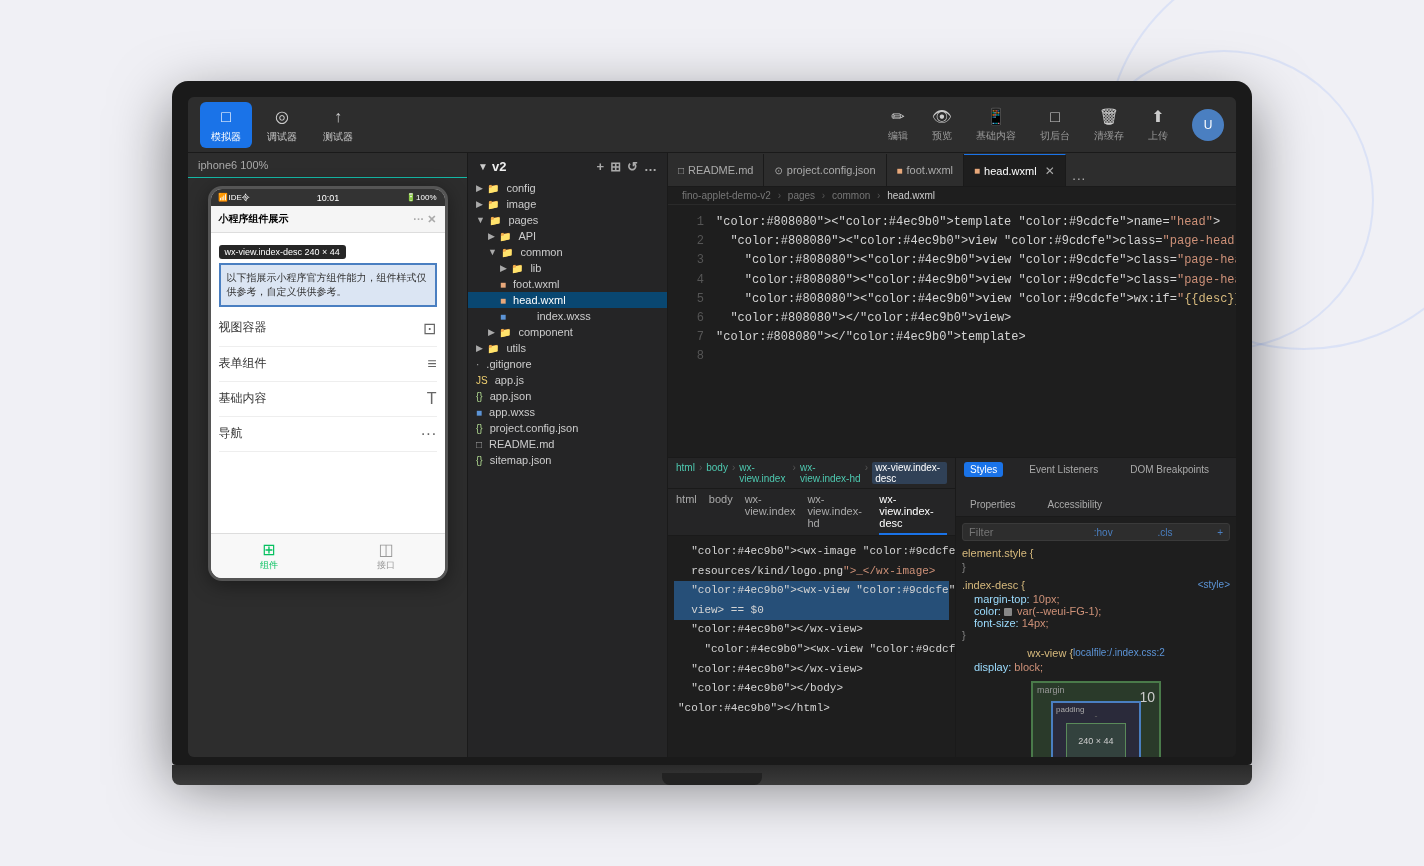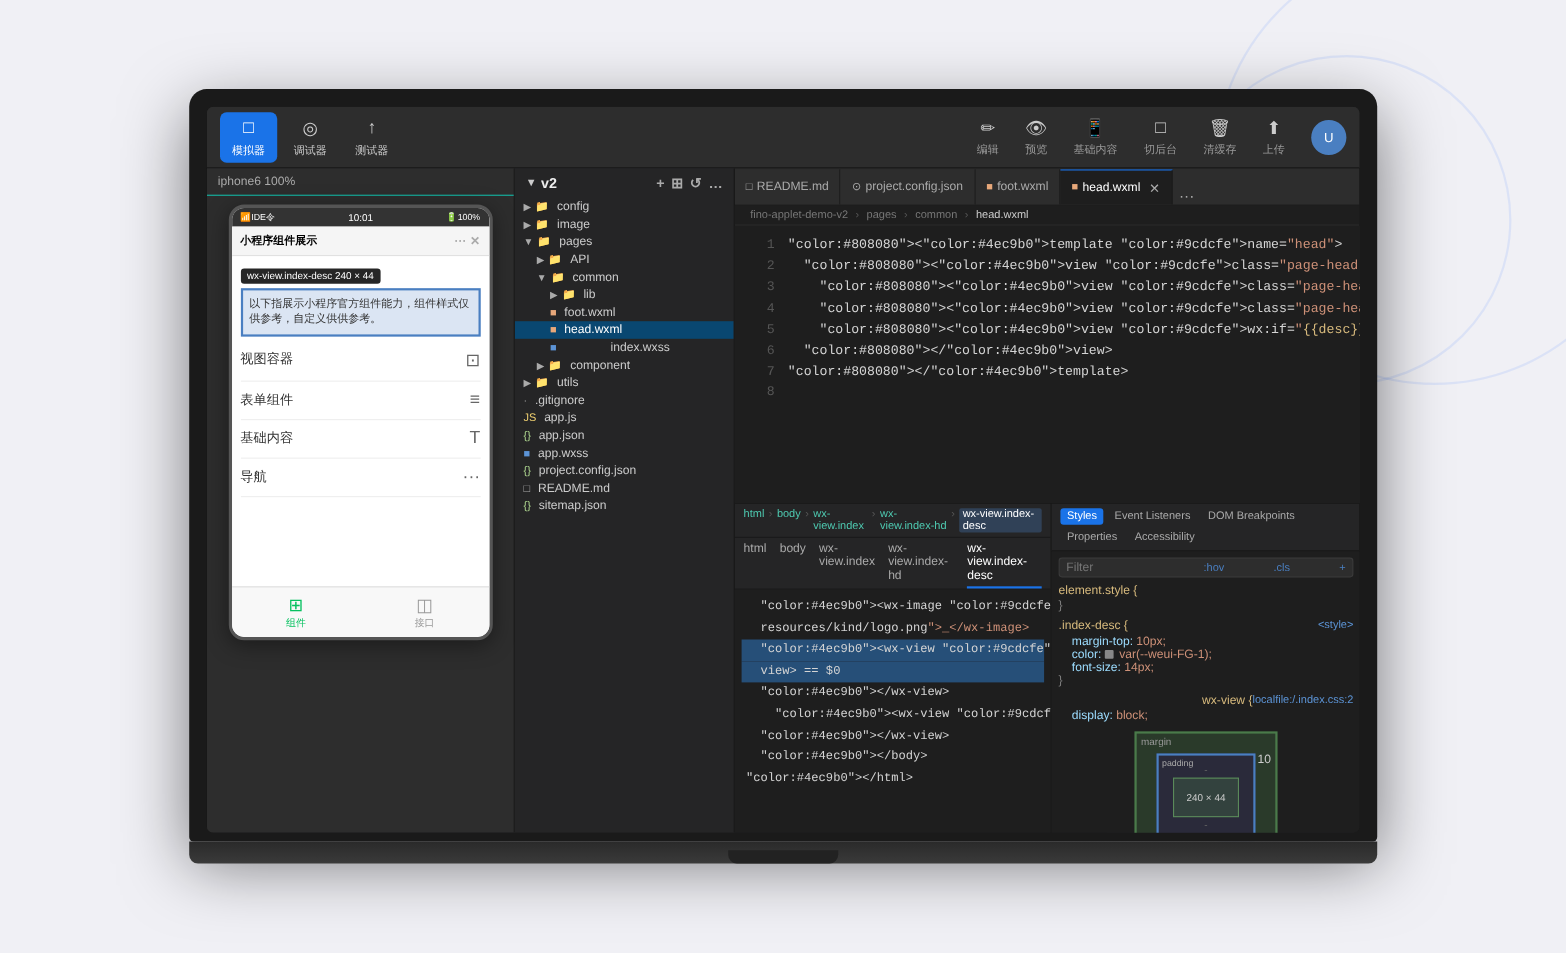--- a/index.html
+++ b/index.html
@@ -738,7 +738,7 @@
                 </div>
                 <div class="tree-item" style="padding-left: 32px;">
                   <span class="tree-icon file-icon-wxss">■</span>
-                  <span style="margin-left:21px;padding-left:24px;">index.wxss</span>
+                  <span style="margin-left:3px;padding-left:24px;">index.wxss</span>
                 </div>
                 <div class="tree-item" style="padding-left: 20px;">
                   <span class="tree-icon" style="color:#aaa;font-size:9px;">▶</span>

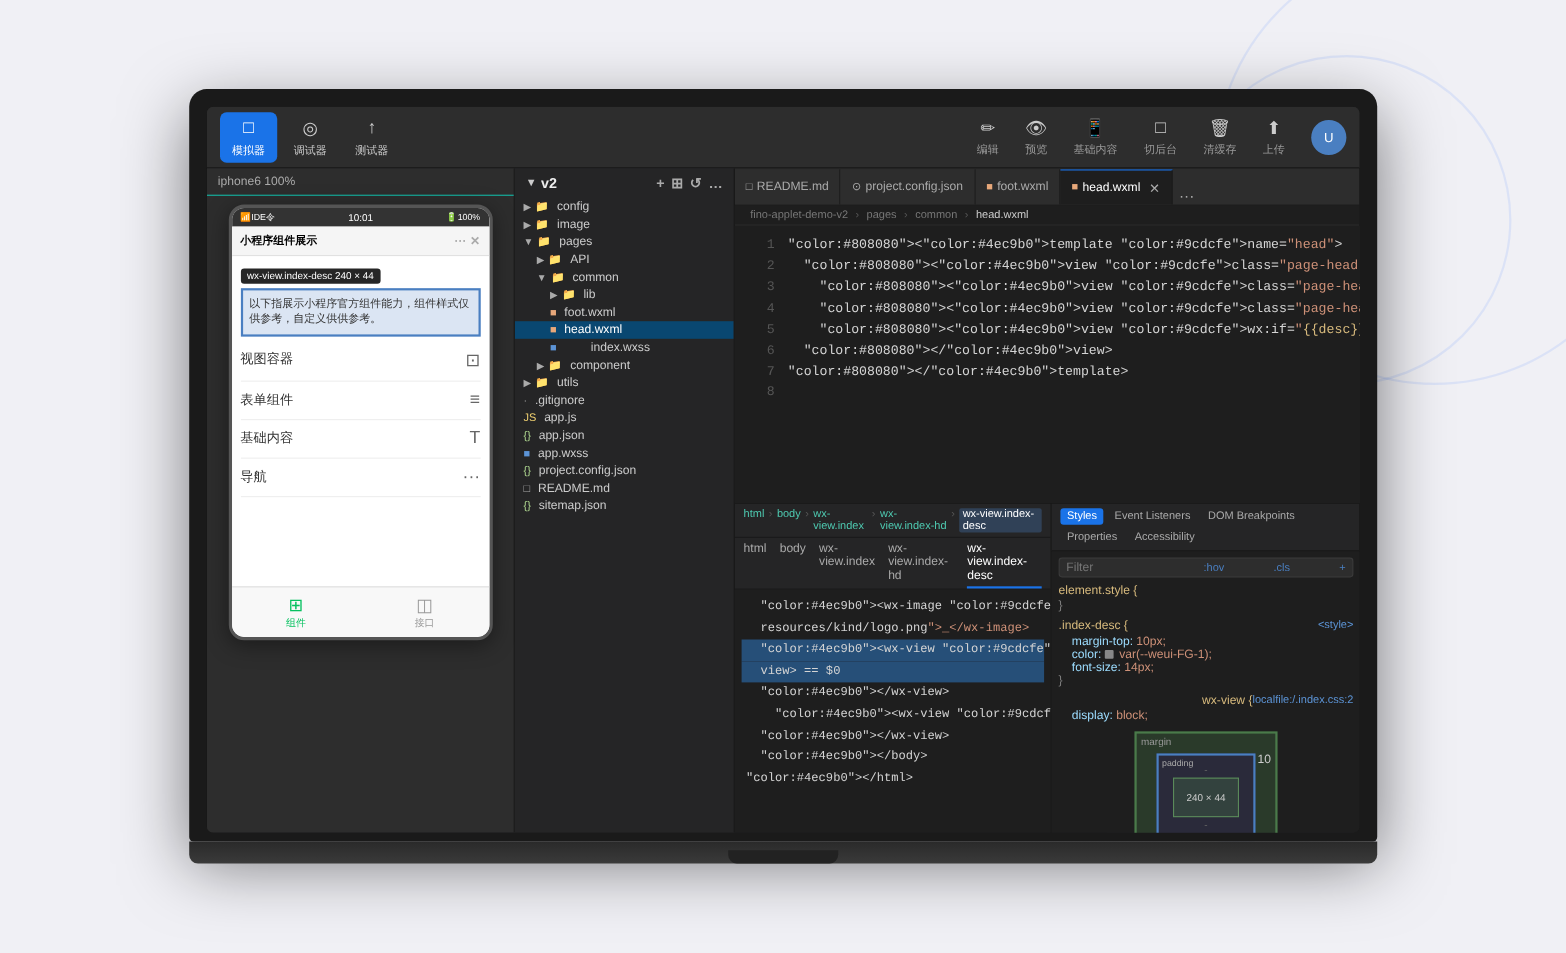--- a/index.html
+++ b/index.html
@@ -459,7 +459,7 @@
     .styles-tabs {
       display: flex;
       background: #252526;
-      gap: 4px;
+      gap: 20px;
       padding: 4px 8px;
       border-bottom: 1px solid #1a1a1a;
       flex-shrink: 0;

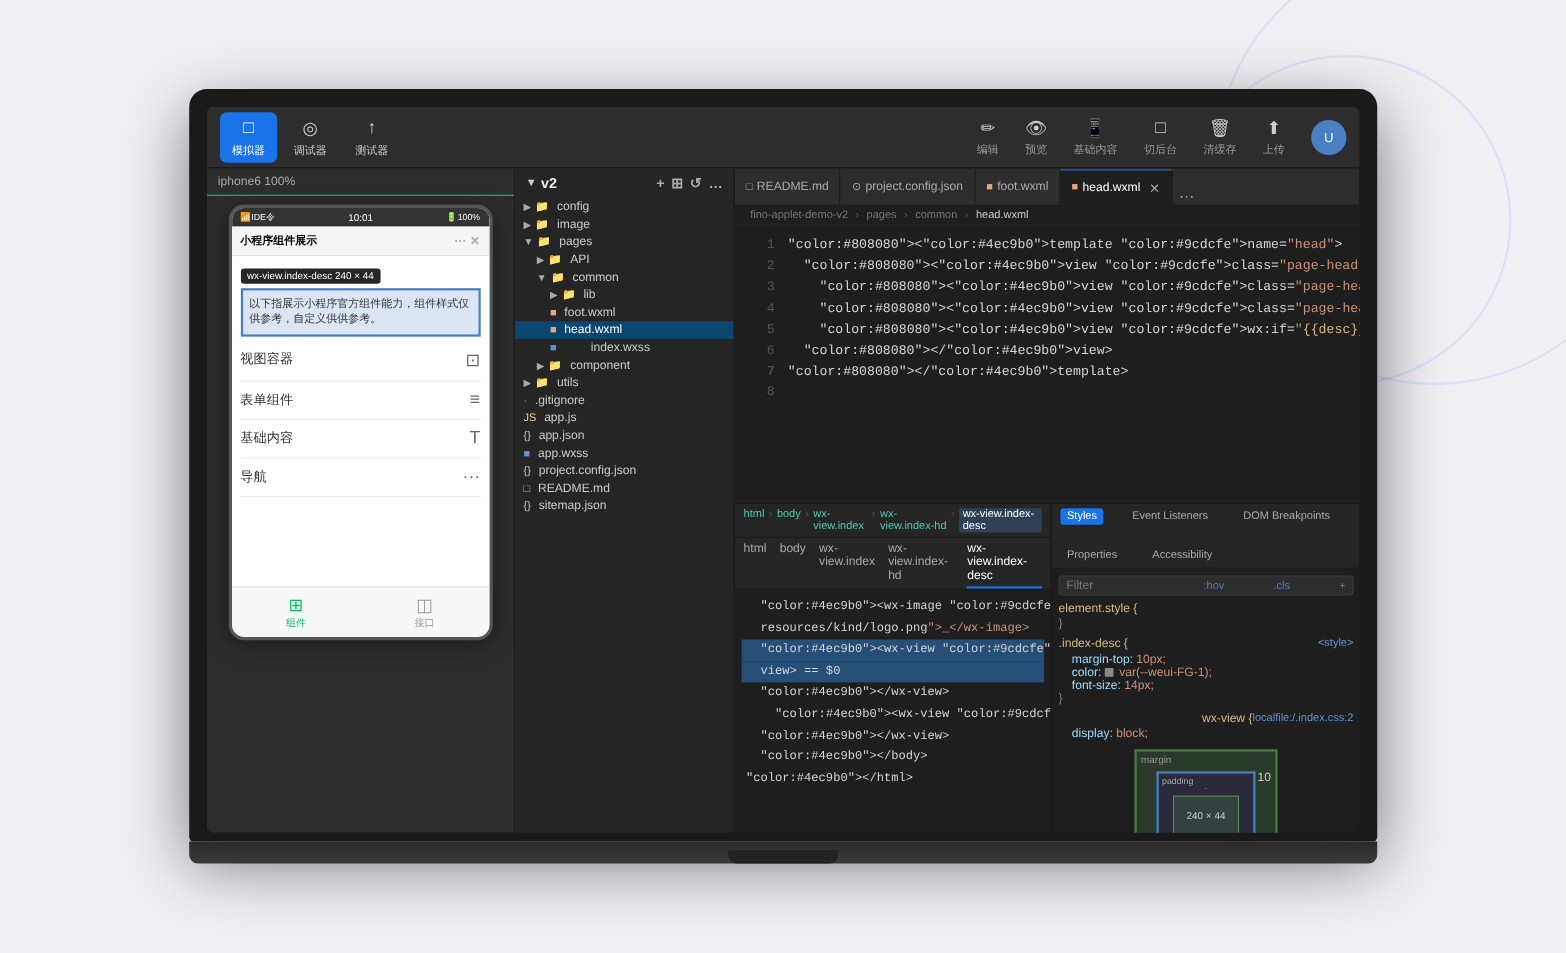--- a/index.html
+++ b/index.html
@@ -923,7 +923,7 @@
                     <div class="style-brace">}</div>
                   </div>
                   <div class="style-rule">
-                    <div style="display:flex;justify-content:flex-end;">
+                    <div style="display:flex;justify-content:center;">
                       <span class="style-selector">wx-view {</span>
                       <span style="font-size:10px;color:#5c94d6;cursor:pointer;">localfile:/.index.css:2</span>
                     </div>

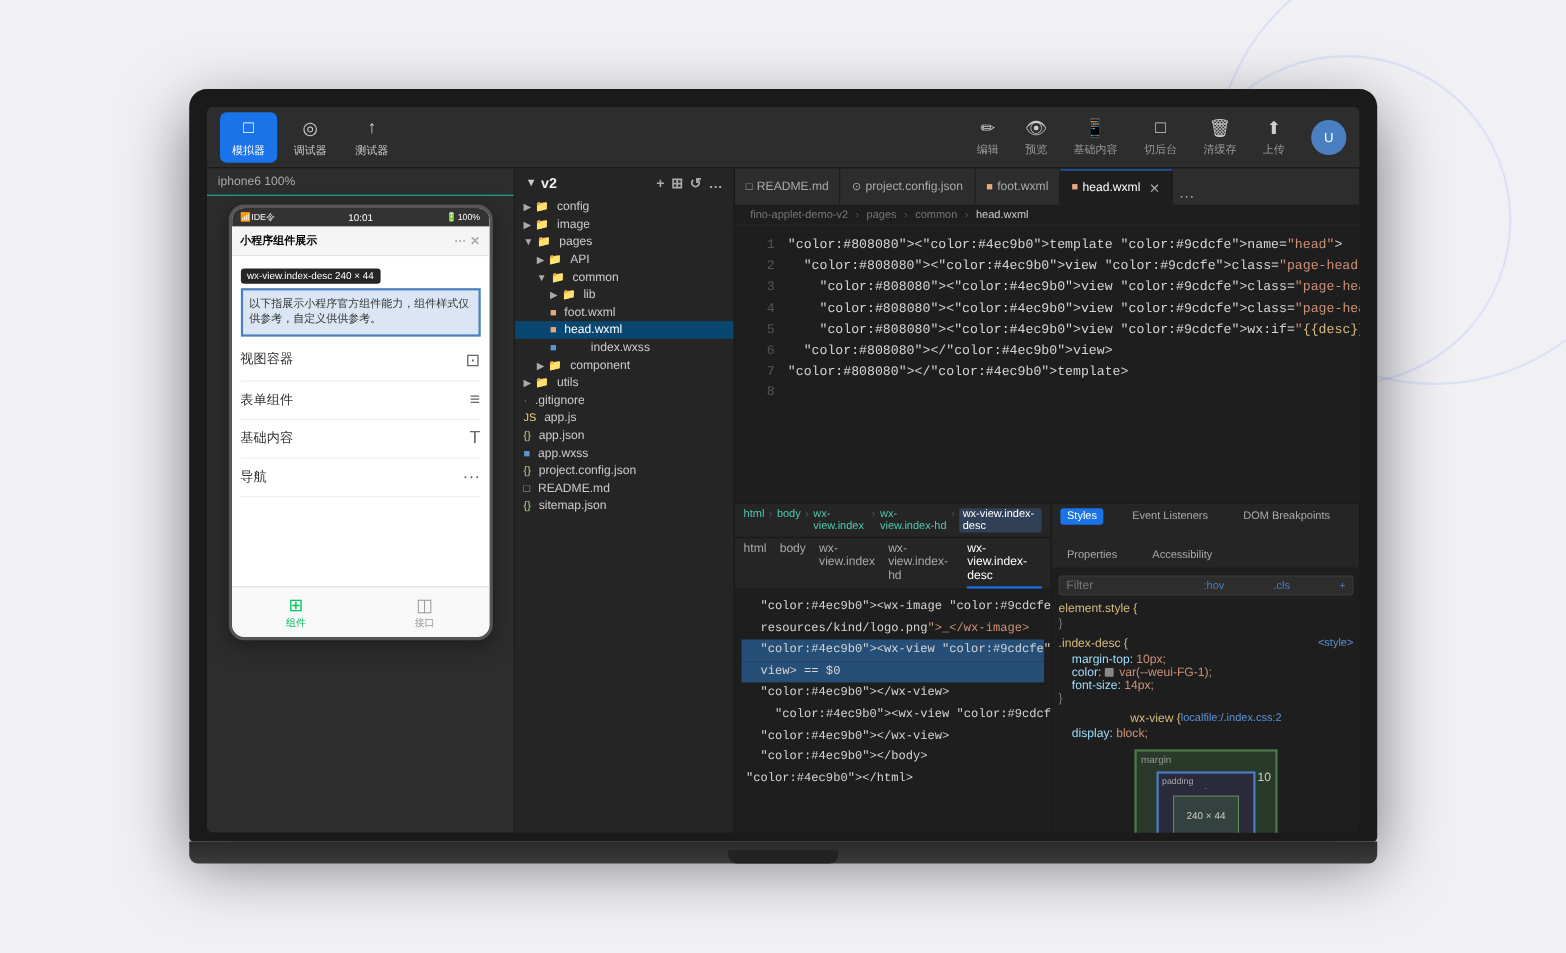--- a/index.html
+++ b/index.html
@@ -538,8 +538,8 @@
     }
     .box-margin-val {
       position: absolute;
-      top: 18px; right: 4px;
-      font-size: 11px; color: #ccc;
+      top: 6px; right: 4px;
+      font-size: 14px; color: #ccc;
     }
     .box-inner {
       background: #2a2a3a;

